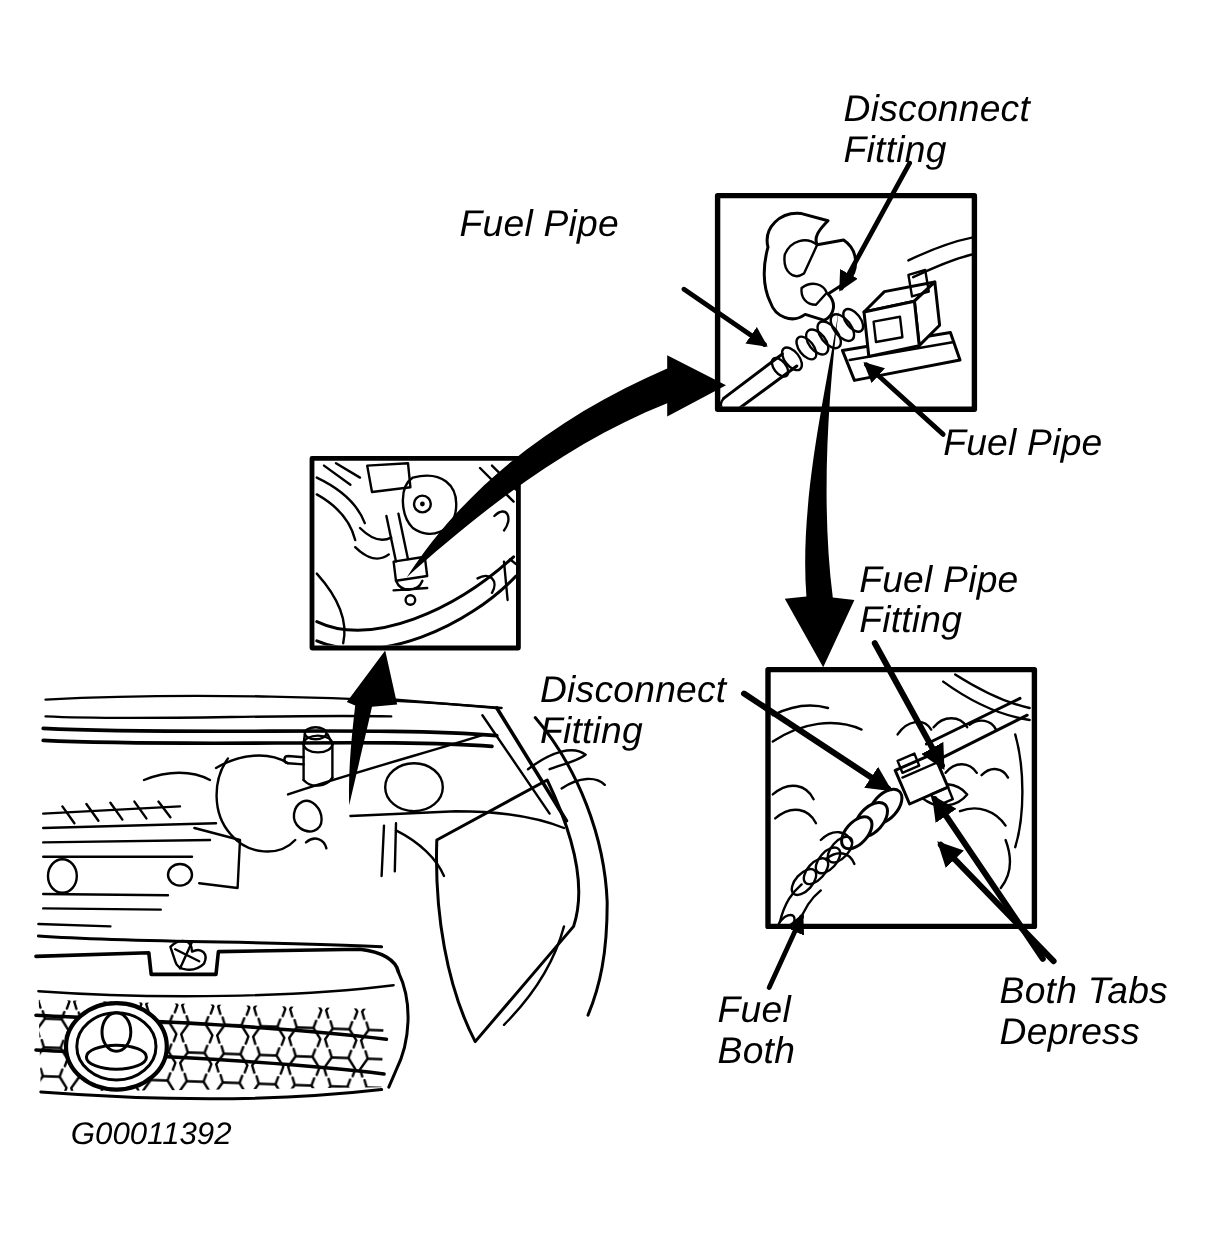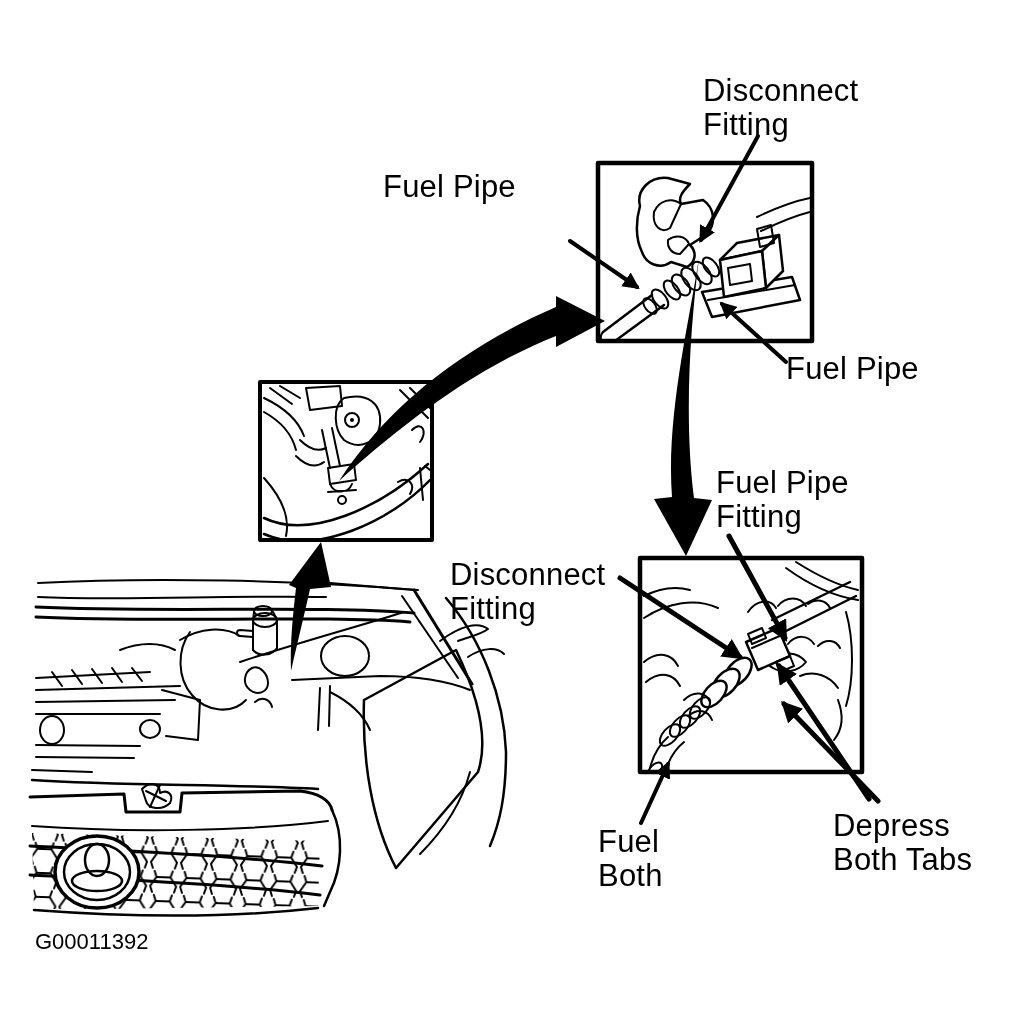--- a/index.html
+++ b/index.html
@@ -5,7 +5,7 @@
   :root { --ink:#000000; --paper:#ffffff; }
   html,body { margin:0; padding:0; background:var(--paper); }
   .stage { position:relative; width:1012px; height:1032px; background:var(--paper);
-           font-family:"Liberation Sans", sans-serif; color:var(--ink); overflow:hidden; }
+           font-family:"Liberation Sans", sans-serif; color:var(--ink); overflow:hidden;font-style:italic; }
   .stage > svg { position:absolute; left:0; top:0; color:var(--ink); }
   .lbl { position:absolute; font-size:31px; line-height:34px; letter-spacing:0.2px;
          color:var(--ink); white-space:nowrap; }

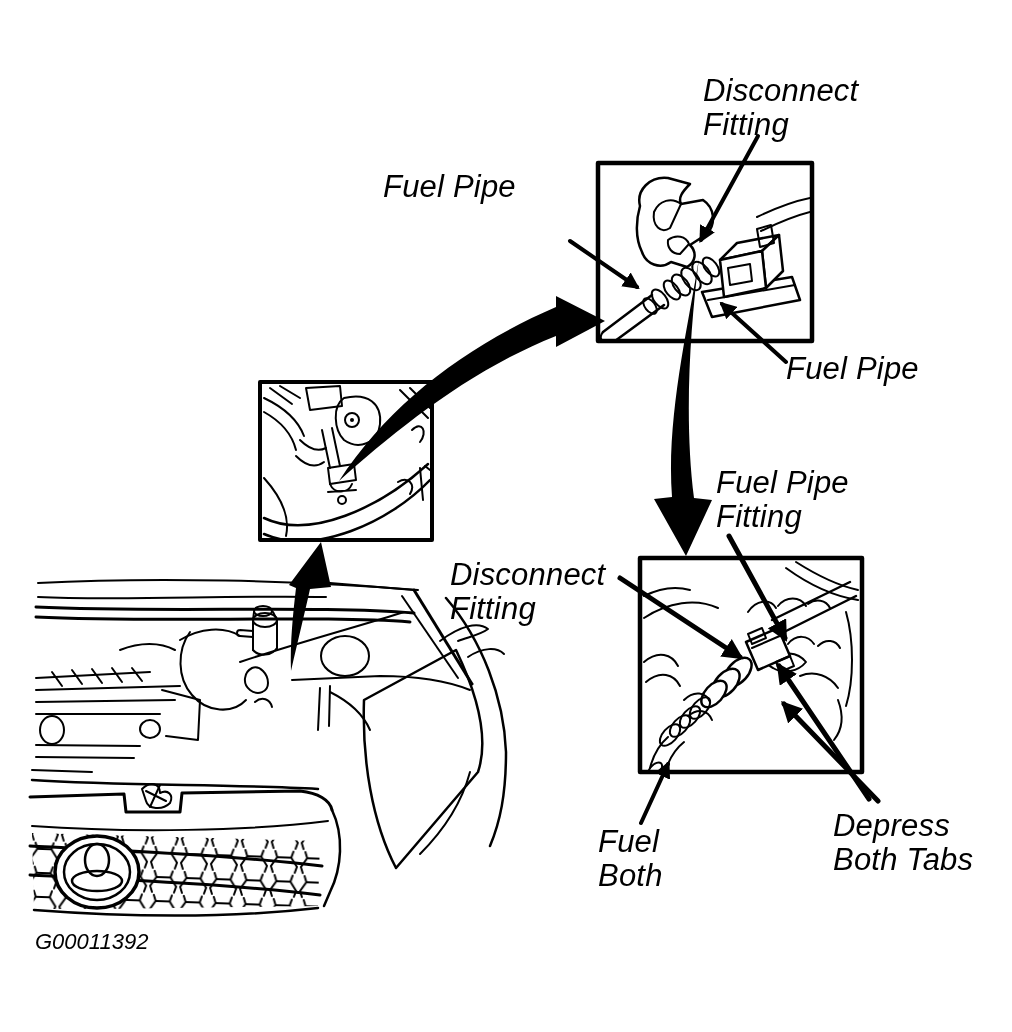--- a/index.html
+++ b/index.html
@@ -233,8 +233,8 @@
   </div>
 
   <div class="lbl" style="left:833px; top:809px;">
+    <div>Both Tabs</div>
     <div>Depress</div>
-    <div>Both Tabs</div>
   </div>
 
   <div class="figid" style="left:35px; top:929px;">G00011392</div>

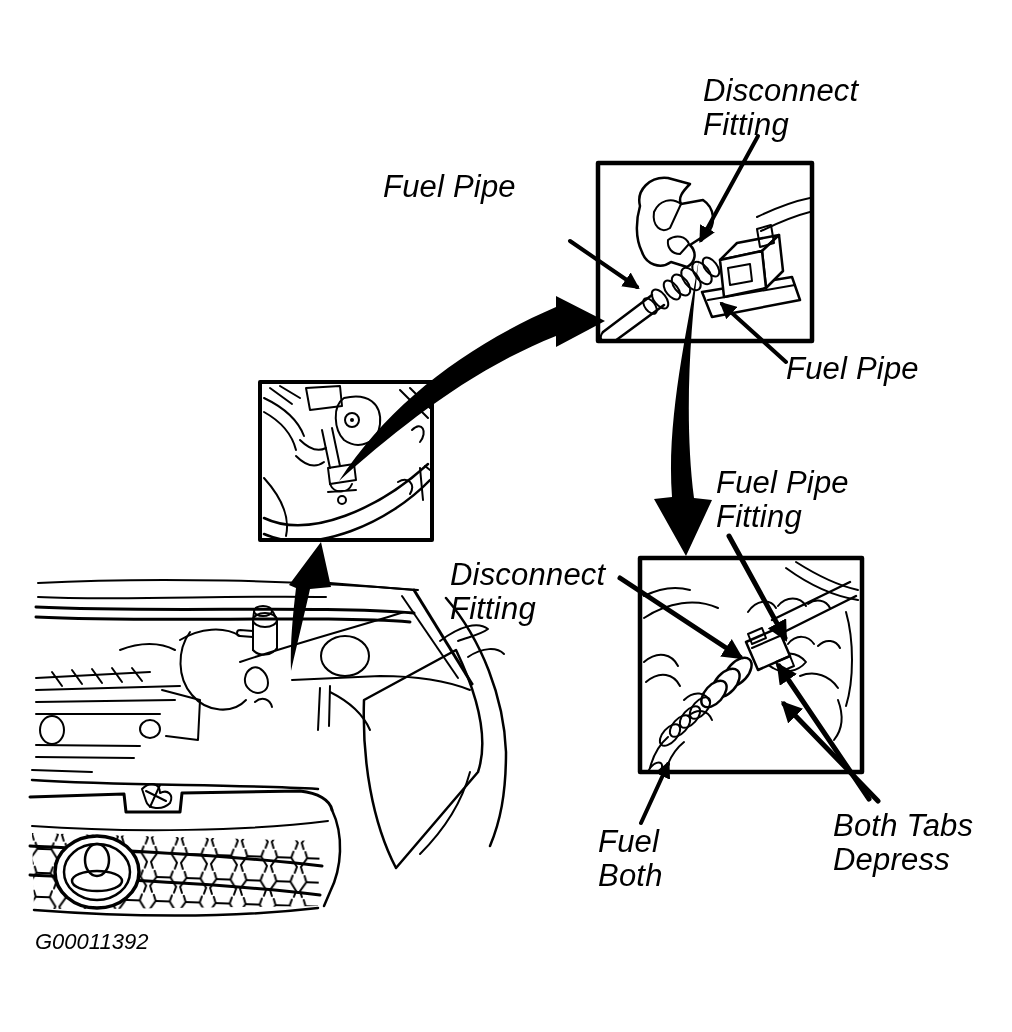--- a/index.html
+++ b/index.html
@@ -9,7 +9,7 @@
   .stage > svg { position:absolute; left:0; top:0; color:var(--ink); }
   .lbl { position:absolute; font-size:31px; line-height:34px; letter-spacing:0.2px;
          color:var(--ink); white-space:nowrap; }
-  .figid { position:absolute; font-size:22px; color:var(--ink); }
+  .figid { position:absolute; font-size:26px; color:var(--ink);margin-left:24px; }
   .ln  { fill:none; stroke:var(--ink); stroke-width:2; stroke-linecap:round; stroke-linejoin:round; }
   .s25 { stroke-width:2.5; } .s3 { stroke-width:3; } .s35 { stroke-width:3.5; }
   .s4  { stroke-width:4; }  .s45 { stroke-width:4.5; } .s5 { stroke-width:5; }

